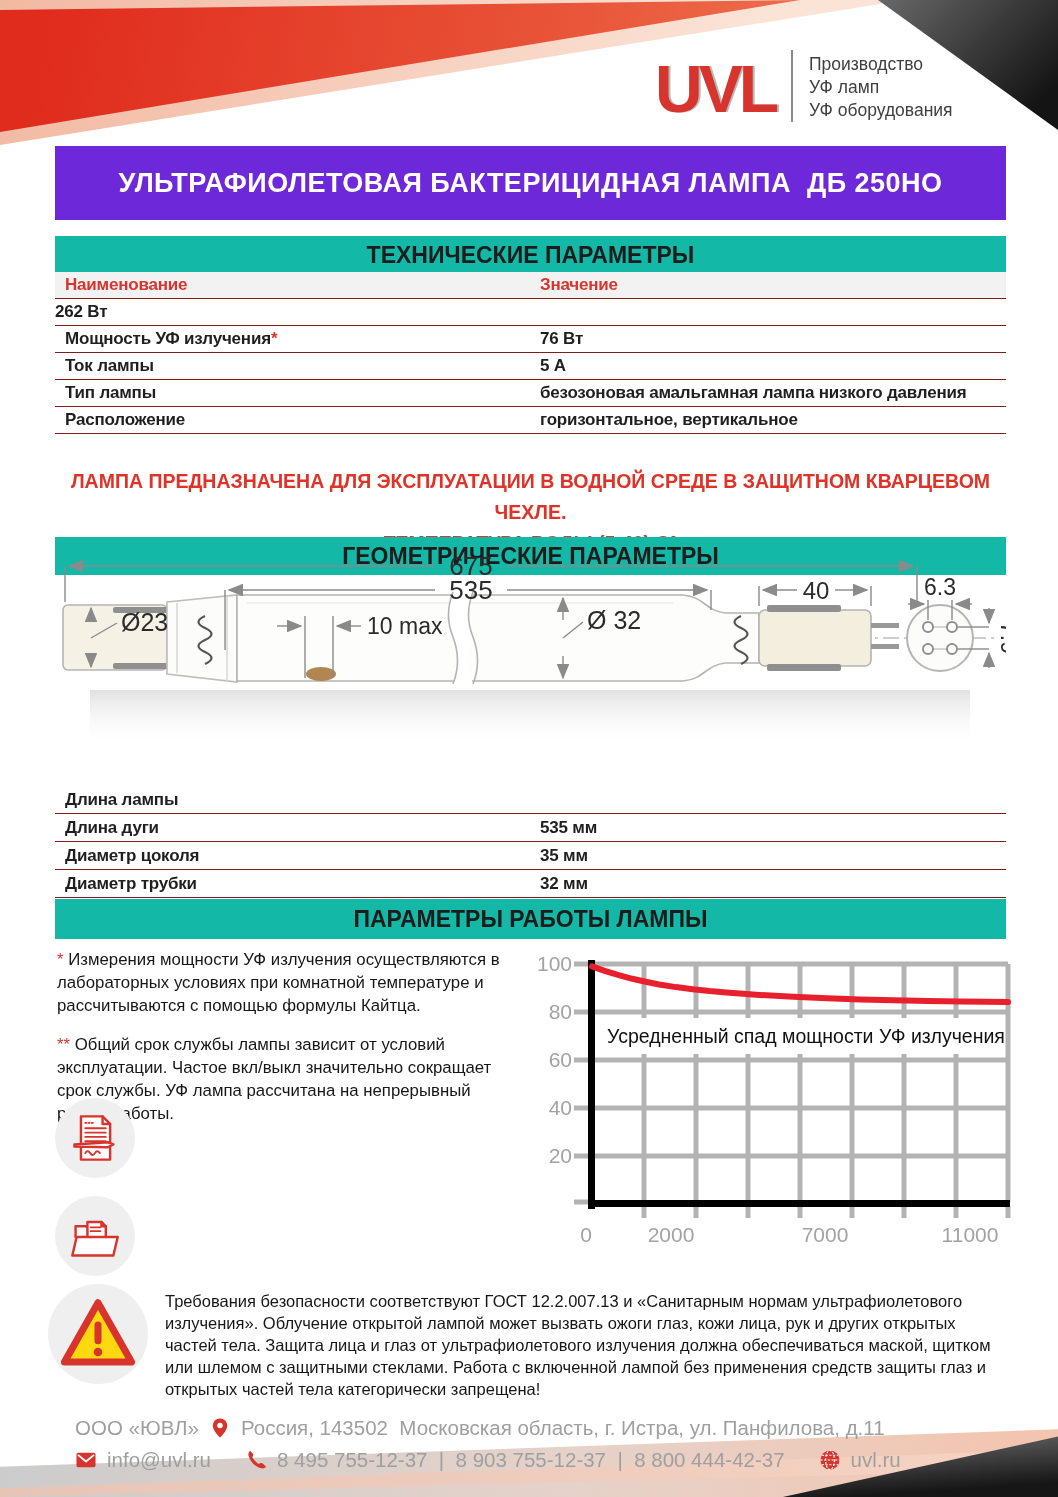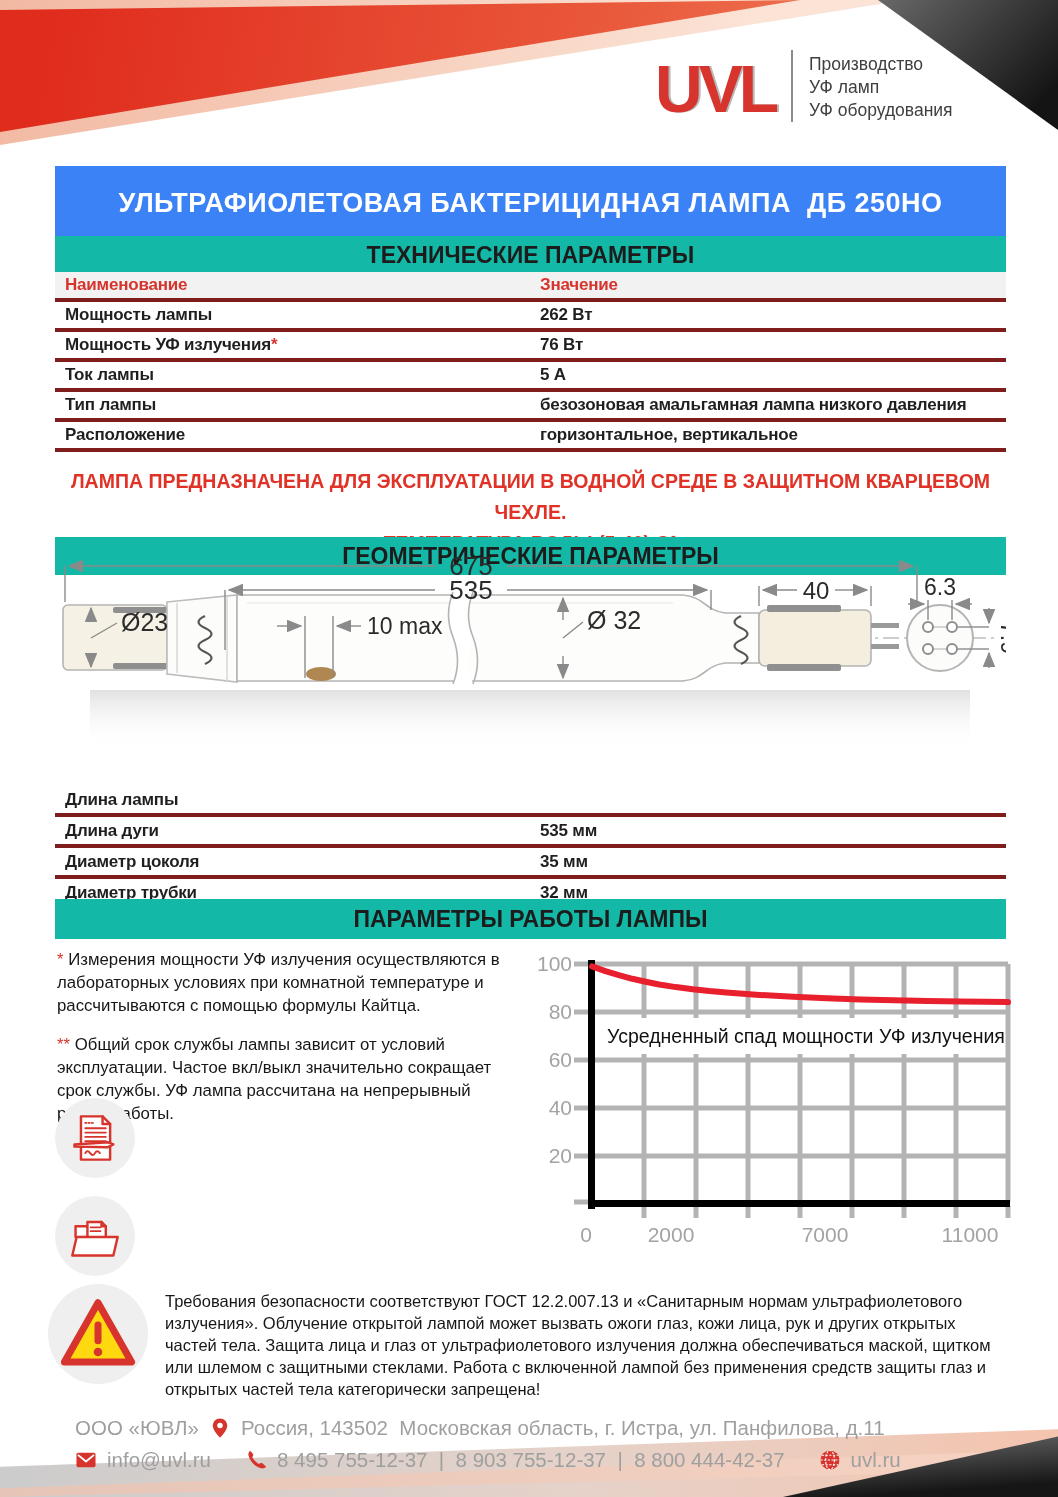--- a/index.html
+++ b/index.html
@@ -36,7 +36,7 @@
   .tagline{font-size:17.5px;color:#3f3f3f;line-height:1.32;}
 
   
-  .banner{position:absolute;left:55px;top:166px;width:951px;height:74px;background:#3b82f6;
+  .banner{position:absolute;left:55px;top:146px;width:951px;height:74px;background:#6d28d9;
     color:#fff;font-size:27px;font-weight:700;display:flex;align-items:center;justify-content:center;
     letter-spacing:.5px;white-space:pre;}
   .sec-header{position:absolute;left:55px;width:951px;height:38px;background:#14b8a6;

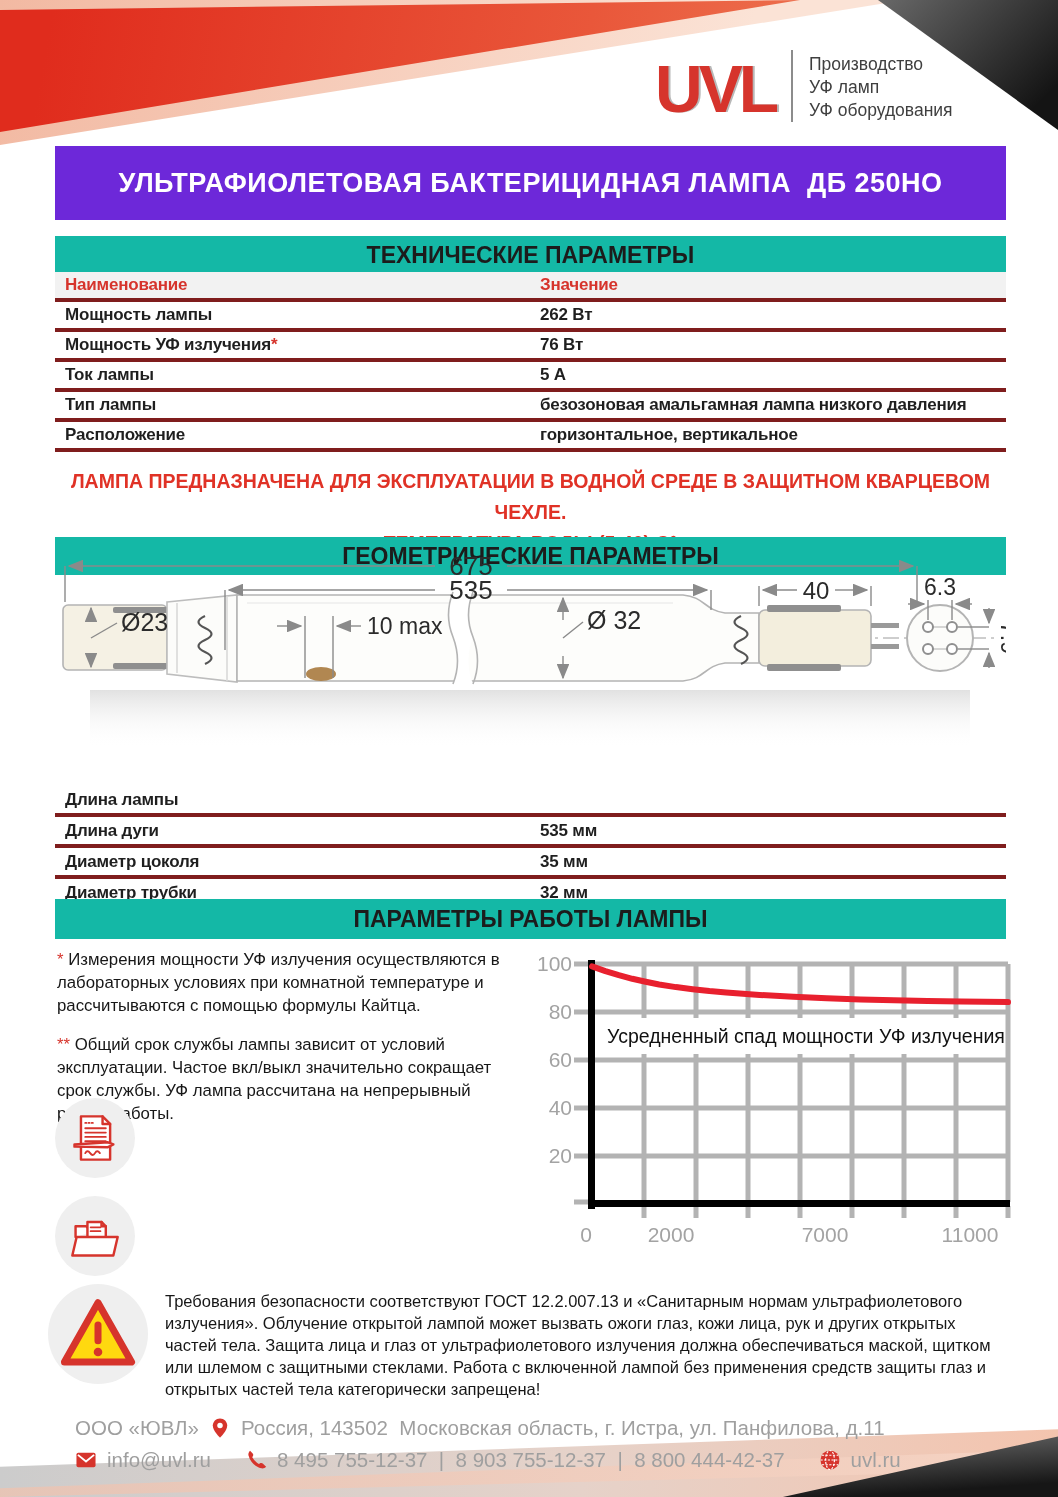--- a/index.html
+++ b/index.html
@@ -46,7 +46,7 @@
   
   .ptable{position:absolute;left:55px;width:951px;font-size:17px;font-weight:700;letter-spacing:-.2px;}
   .t1{top:272px;} .t2{top:786px;}
-  .trow{display:flex;align-items:center;height:26px;border-bottom:4px solid #7f1d1d;background:#fff;}
+  .trow{display:flex;align-items:center;height:26px;border-bottom:1px solid #7f1d1d;background:#fff;}
   .trow.thead{background:#f2f2f2;color:#d6342c;}
   .tname{width:51%;padding-left:10px;box-sizing:border-box;}
   .tval{flex:1;}

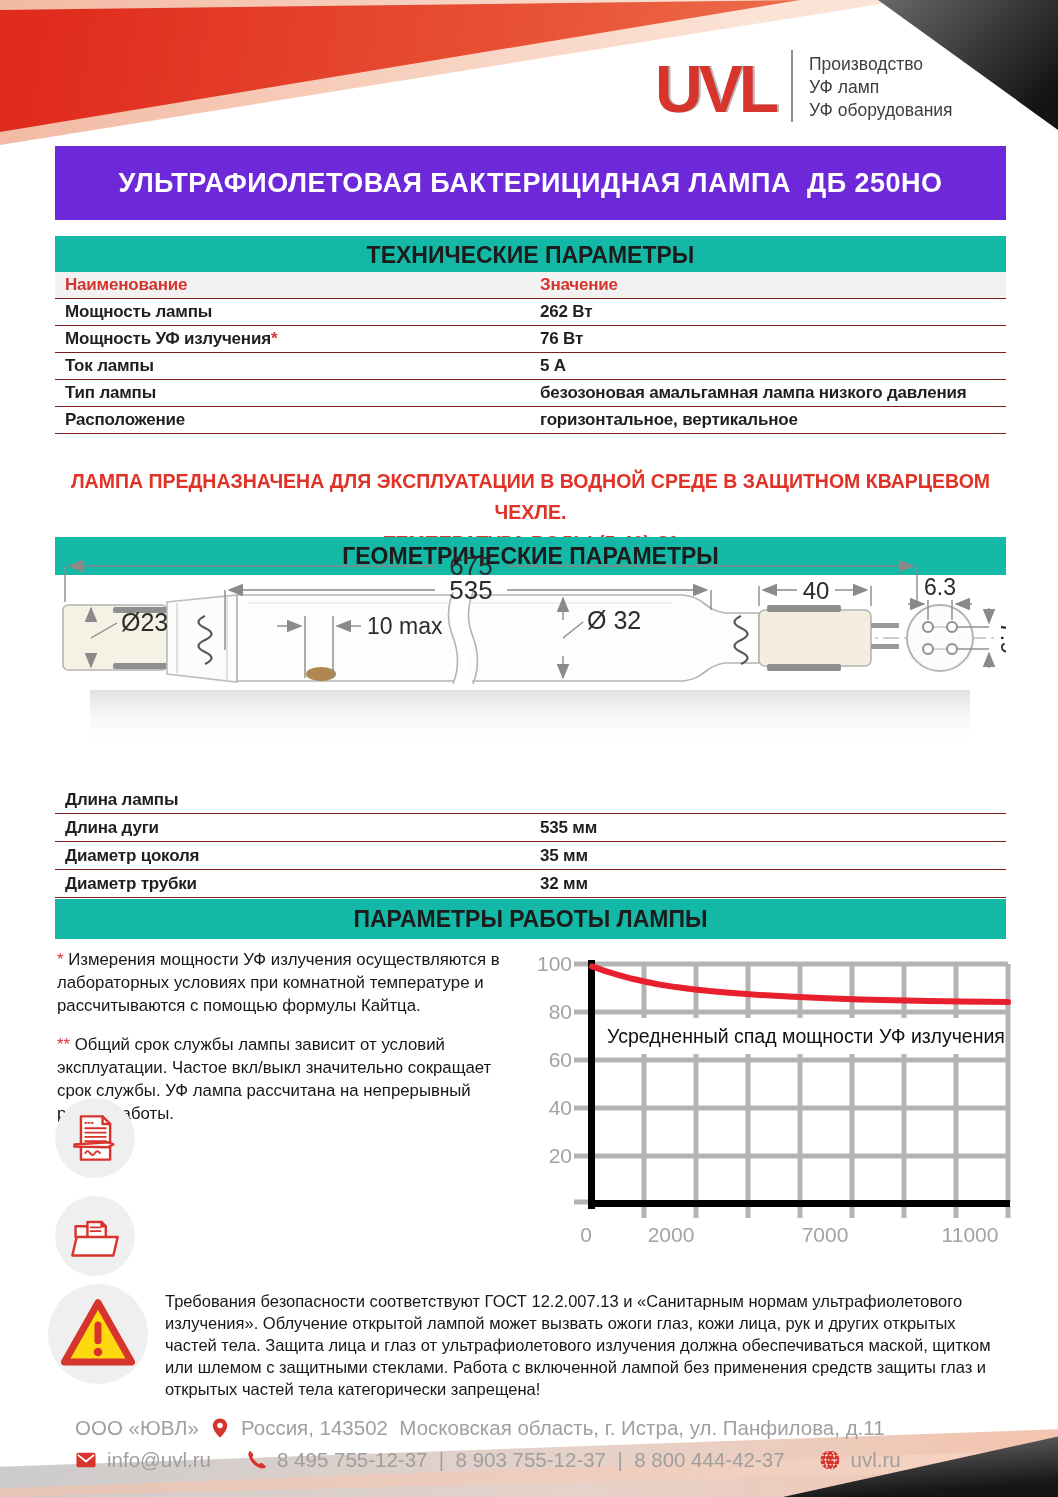--- a/index.html
+++ b/index.html
@@ -109,7 +109,6 @@
       <div class="tval">Значение</div>
     </div>
     <div class="trow">
-      <div class="tname"><span>Мощность лампы</span><span class="mark"></span></div>
       <div class="tval">262 Вт</div>
     </div>
     <div class="trow">

